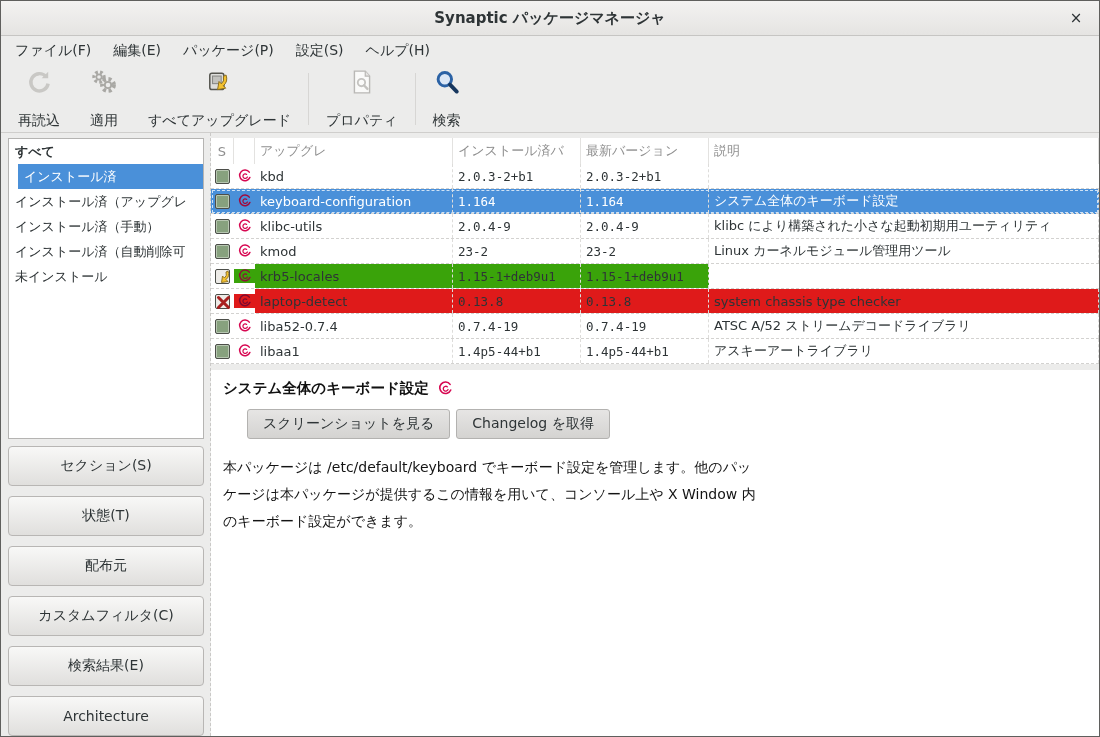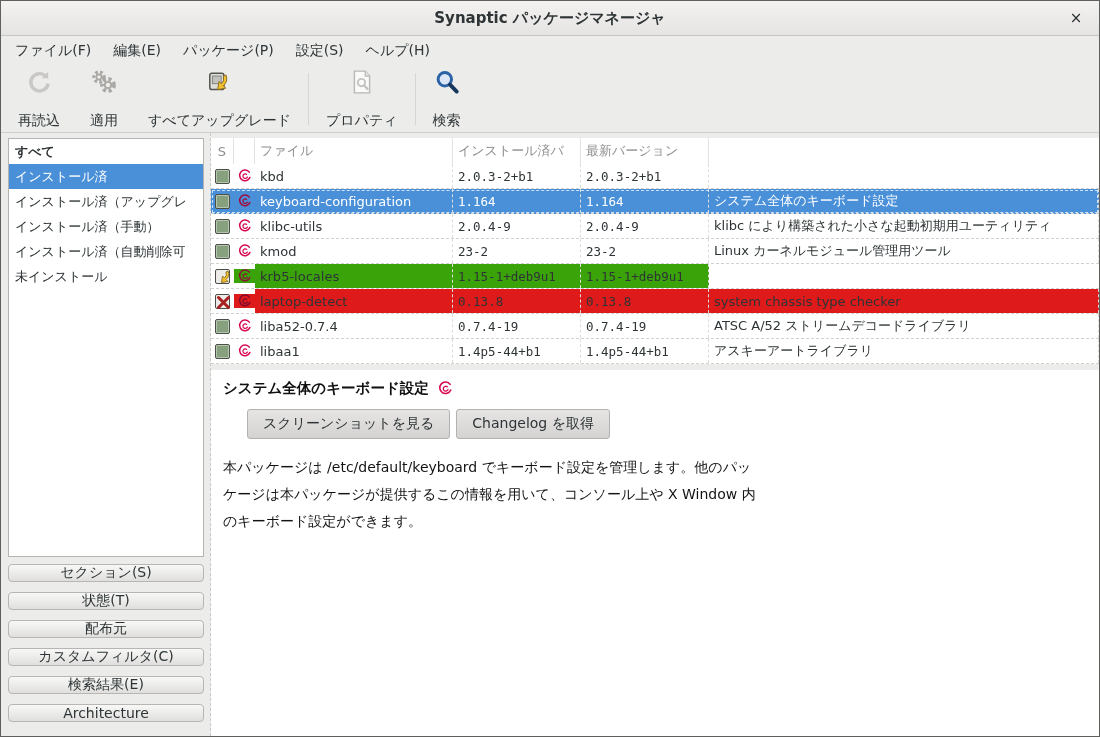--- a/index.html
+++ b/index.html
@@ -176,7 +176,7 @@
         <div class="thead">
           <div class="cell cell-s">S</div>
           <div class="cell cell-swirl"></div>
-          <div class="cell cell-pkg">ファイル</div>
+          <div class="cell cell-pkg">アップグレ</div>
           <div class="cell cell-iver">インストール済バ</div>
           <div class="cell cell-lver">最新バージョン</div>
         </div>

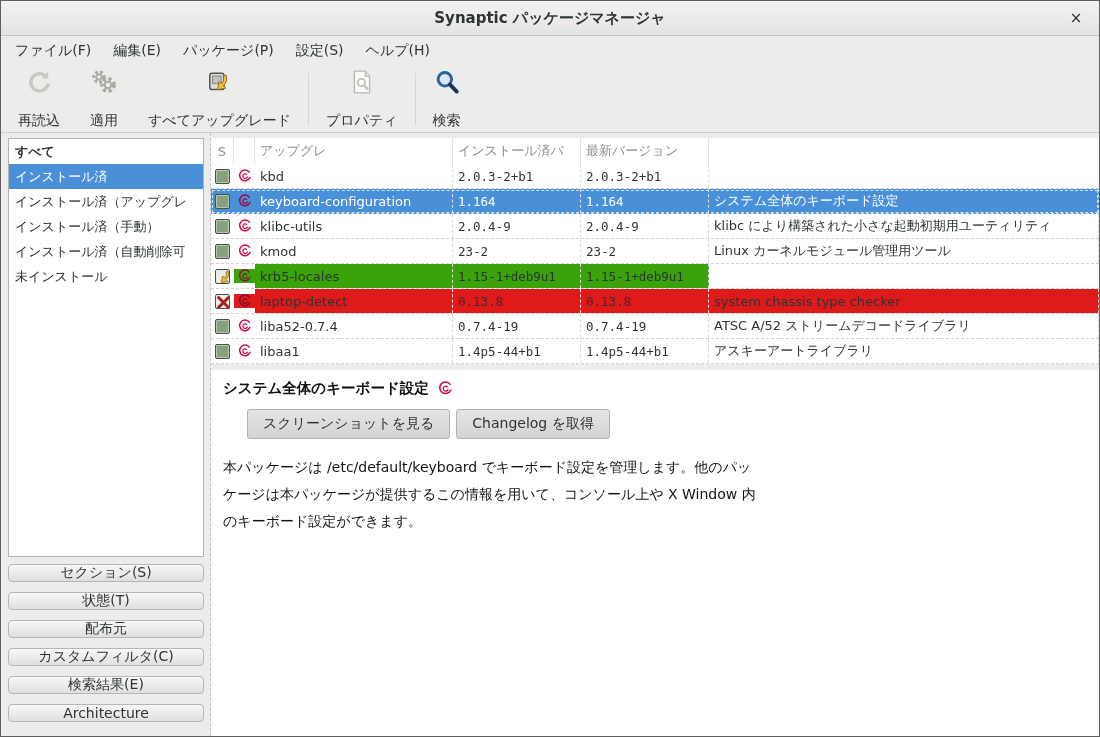--- a/index.html
+++ b/index.html
@@ -179,6 +179,7 @@
           <div class="cell cell-pkg">アップグレ</div>
           <div class="cell cell-iver">インストール済バ</div>
           <div class="cell cell-lver">最新バージョン</div>
+          <div class="cell cell-desc">説明</div>
         </div>
 
         <div class="trow">

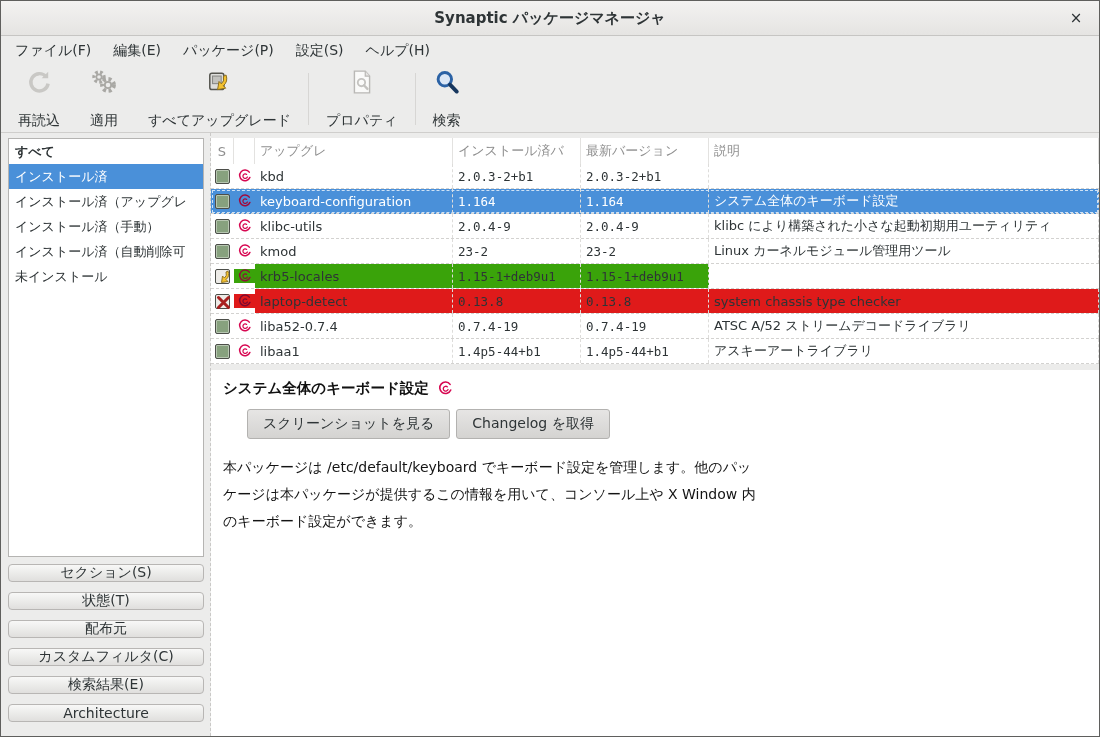--- a/index.html
+++ b/index.html
@@ -30,7 +30,7 @@
   .filter-list { width:196px; height:419px; background:#fff; border:1px solid #b5b4b2; font-size:13px; overflow:hidden; }
   .filter-item { height:25px; line-height:25px; padding-left:6px; white-space:nowrap; overflow:hidden; }
   .filter-item.first { font-weight:bold; }
-  .filter-item.selected { background:#4a90d9; color:#fff; }
+  .filter-item.selected { background:#4a90d9; color:#fff;margin-left:9px; }
   .sidebar-buttons { margin-top:7px; display:flex; flex-direction:column; gap:10px; width:196px; }
   .gtk-btn { height:18px; border:1px solid #b8b6b4; border-radius:4px; background:linear-gradient(#f8f8f7,#e0dfdd); font-size:14px; display:flex; align-items:center; justify-content:center; color:#2e3436; }
   .paned-v { flex:0 0 6px; border-right:1px dashed #cac9c7; }

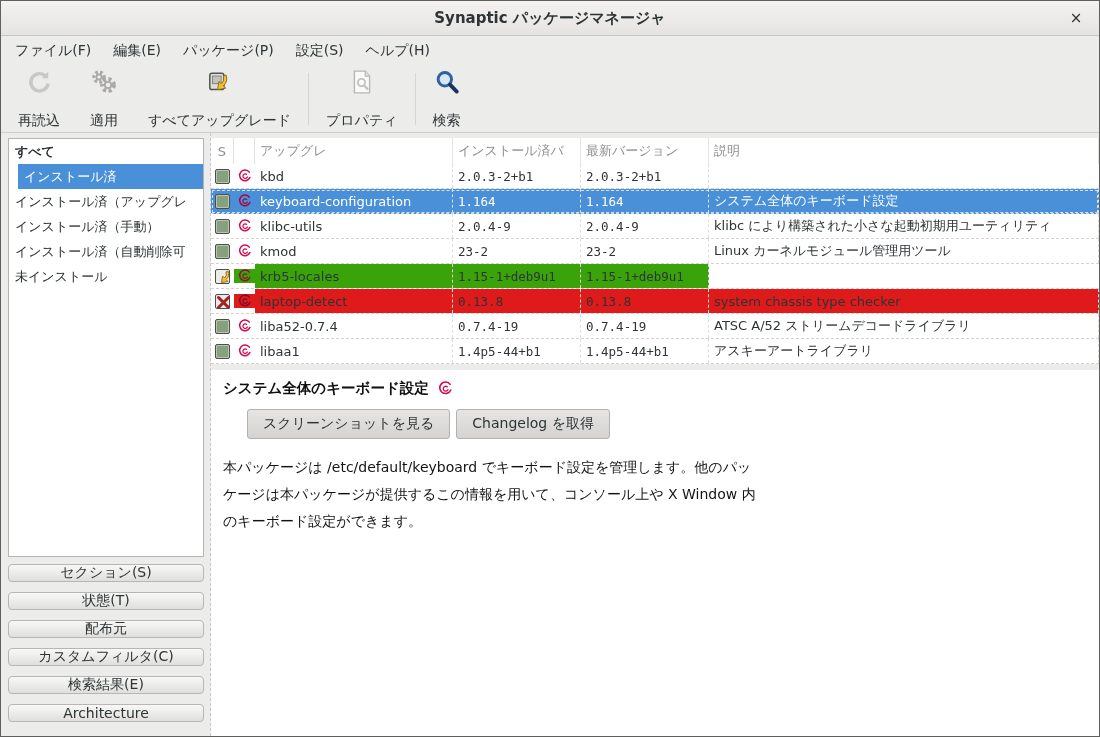--- a/index.html
+++ b/index.html
@@ -32,7 +32,7 @@
   .filter-item.first { font-weight:bold; }
   .filter-item.selected { background:#4a90d9; color:#fff;margin-left:9px; }
   .sidebar-buttons { margin-top:7px; display:flex; flex-direction:column; gap:10px; width:196px; }
-  .gtk-btn { height:18px; border:1px solid #b8b6b4; border-radius:4px; background:linear-gradient(#f8f8f7,#e0dfdd); font-size:14px; display:flex; align-items:center; justify-content:center; color:#2e3436; }
+  .gtk-btn { height:40px; border:1px solid #b8b6b4; border-radius:4px; background:linear-gradient(#f8f8f7,#e0dfdd); font-size:14px; display:flex; align-items:center; justify-content:center; color:#2e3436; }
   .paned-v { flex:0 0 6px; border-right:1px dashed #cac9c7; }
 
   .content { flex:1; display:flex; flex-direction:column; padding-top:5px; min-width:0; }

